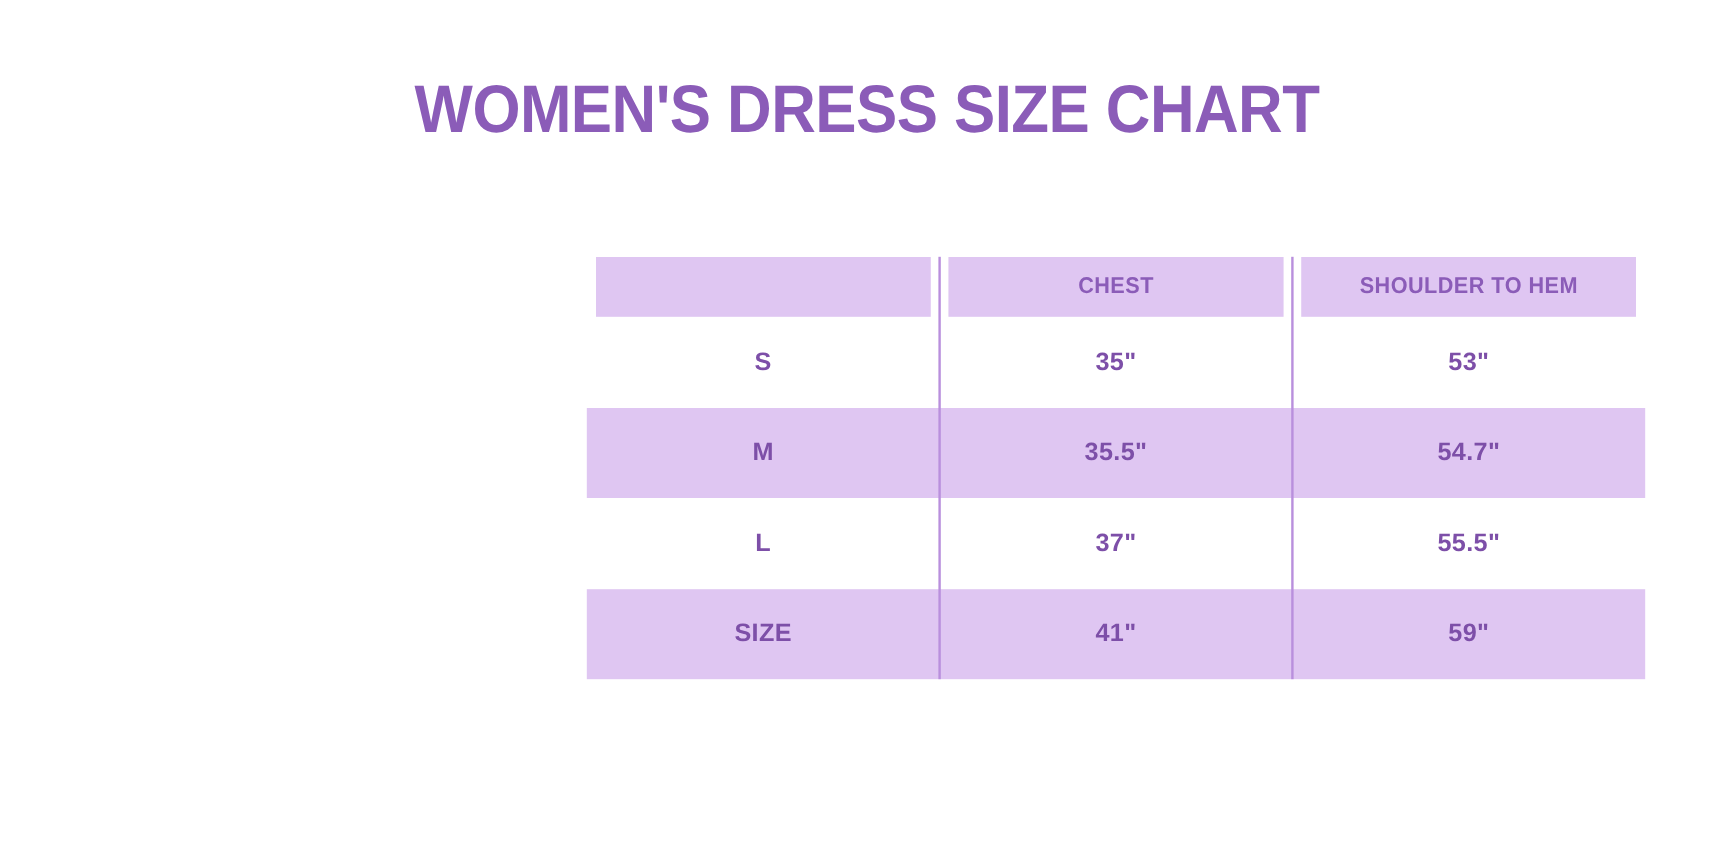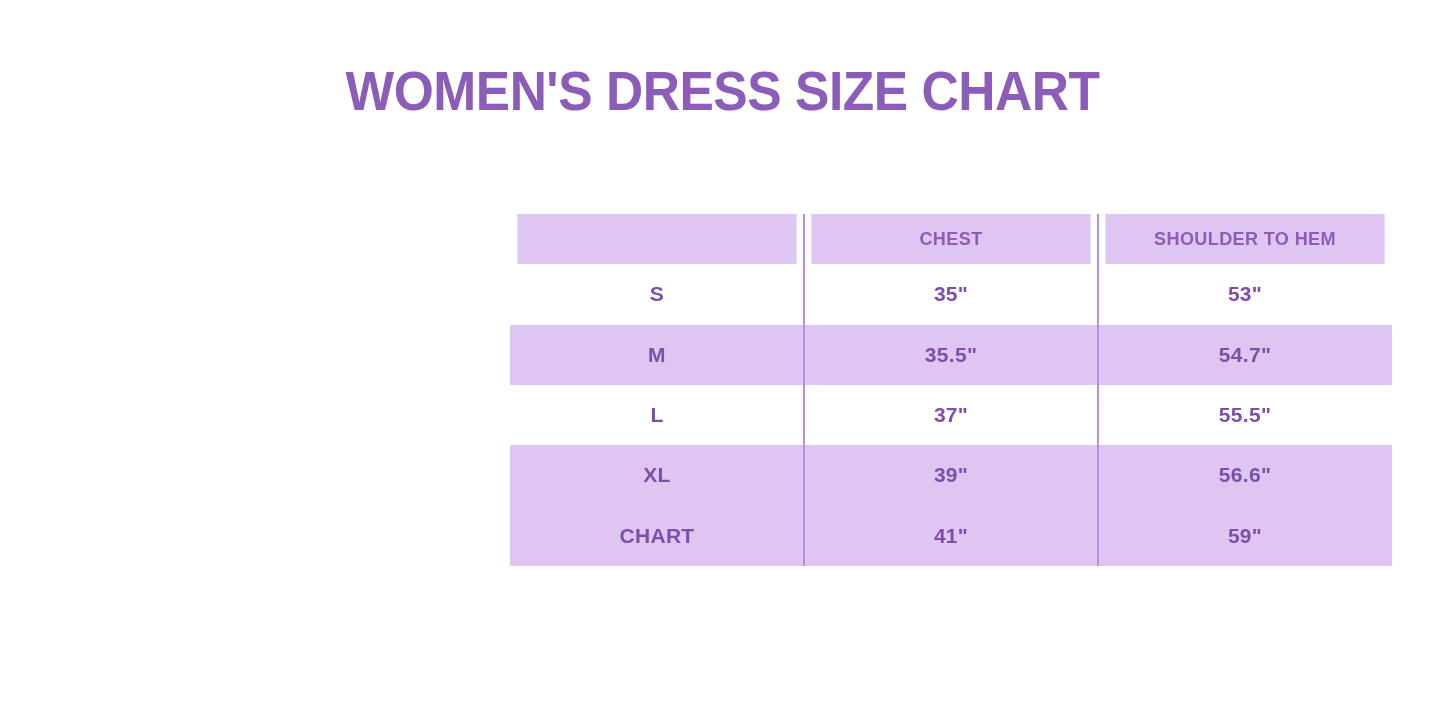--- a/index.html
+++ b/index.html
@@ -38,7 +38,7 @@
   }
   .size-table-wrap {
     position: absolute;
-    left: 510px;
+    left: 489px;
     top: 214px;
     width: 882px;
     height: 352px;

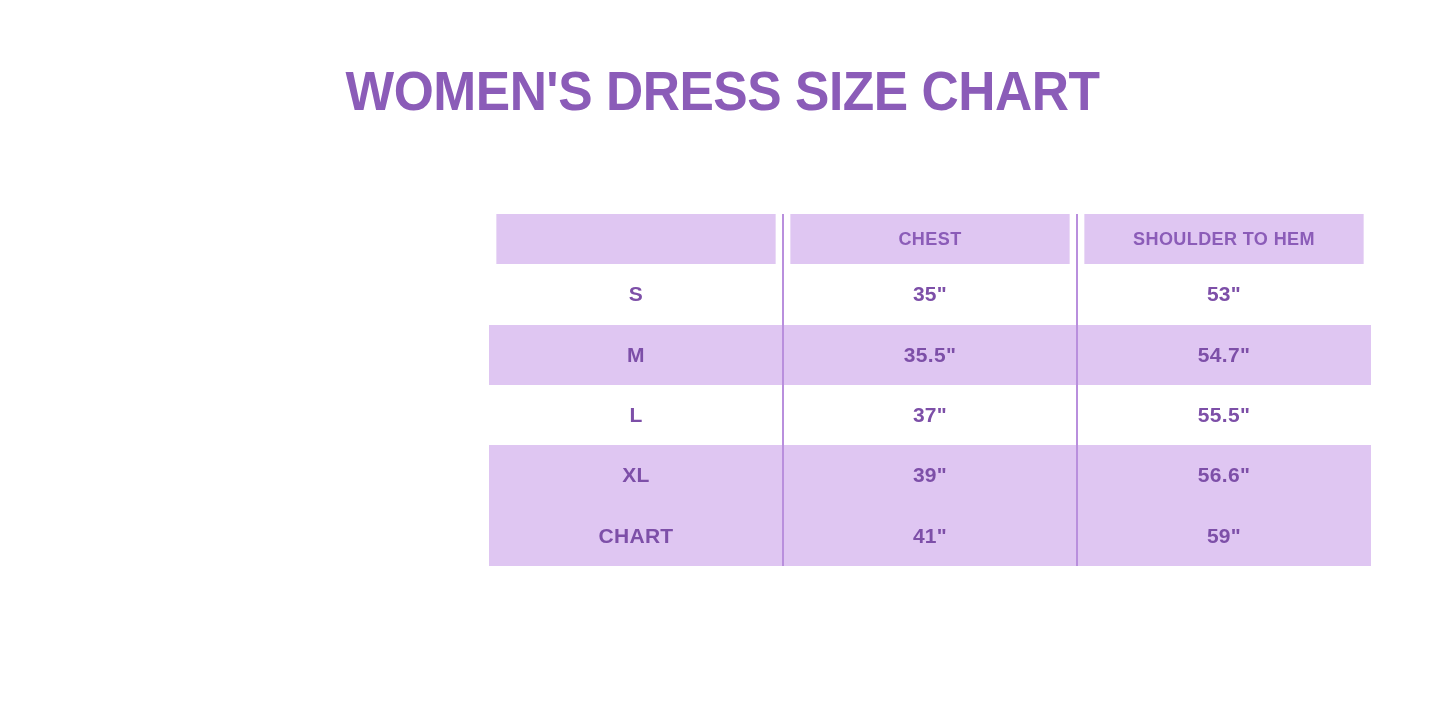--- a/index.html
+++ b/index.html
@@ -140,11 +140,6 @@
           <td class="value-cell">55.5"</td>
         </tr>
         <tr class="row-shaded">
-          <td class="size-cell">XL</td>
-          <td class="value-cell">39"</td>
-          <td class="value-cell">56.6"</td>
-        </tr>
-        <tr class="row-shaded">
           <td class="size-cell">CHART</td>
           <td class="value-cell">41"</td>
           <td class="value-cell">59"</td>

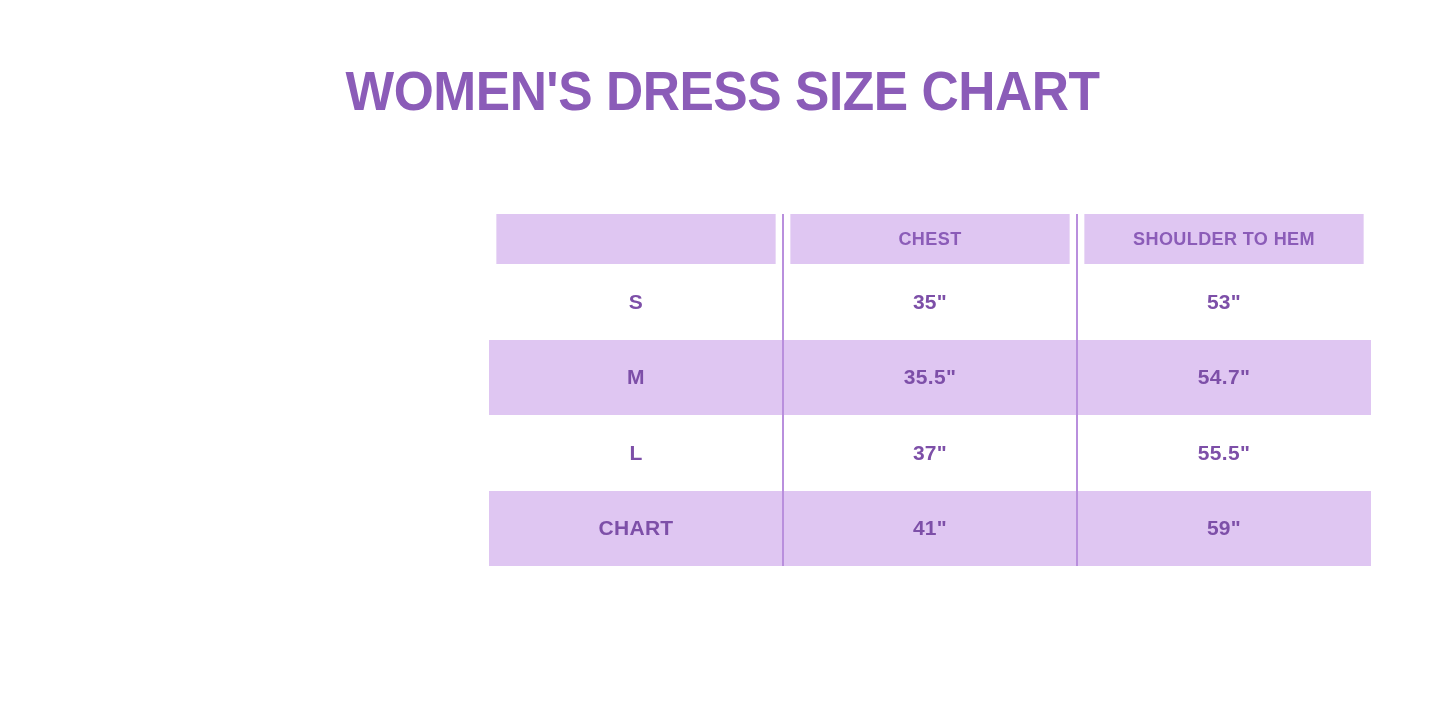--- a/index.html
+++ b/index.html
@@ -140,7 +140,7 @@
           <td class="value-cell">55.5"</td>
         </tr>
         <tr class="row-shaded">
-          <td class="size-cell">CHART</td>
+          <td class="size-cell">SIZE</td>
           <td class="value-cell">41"</td>
           <td class="value-cell">59"</td>
         </tr>

